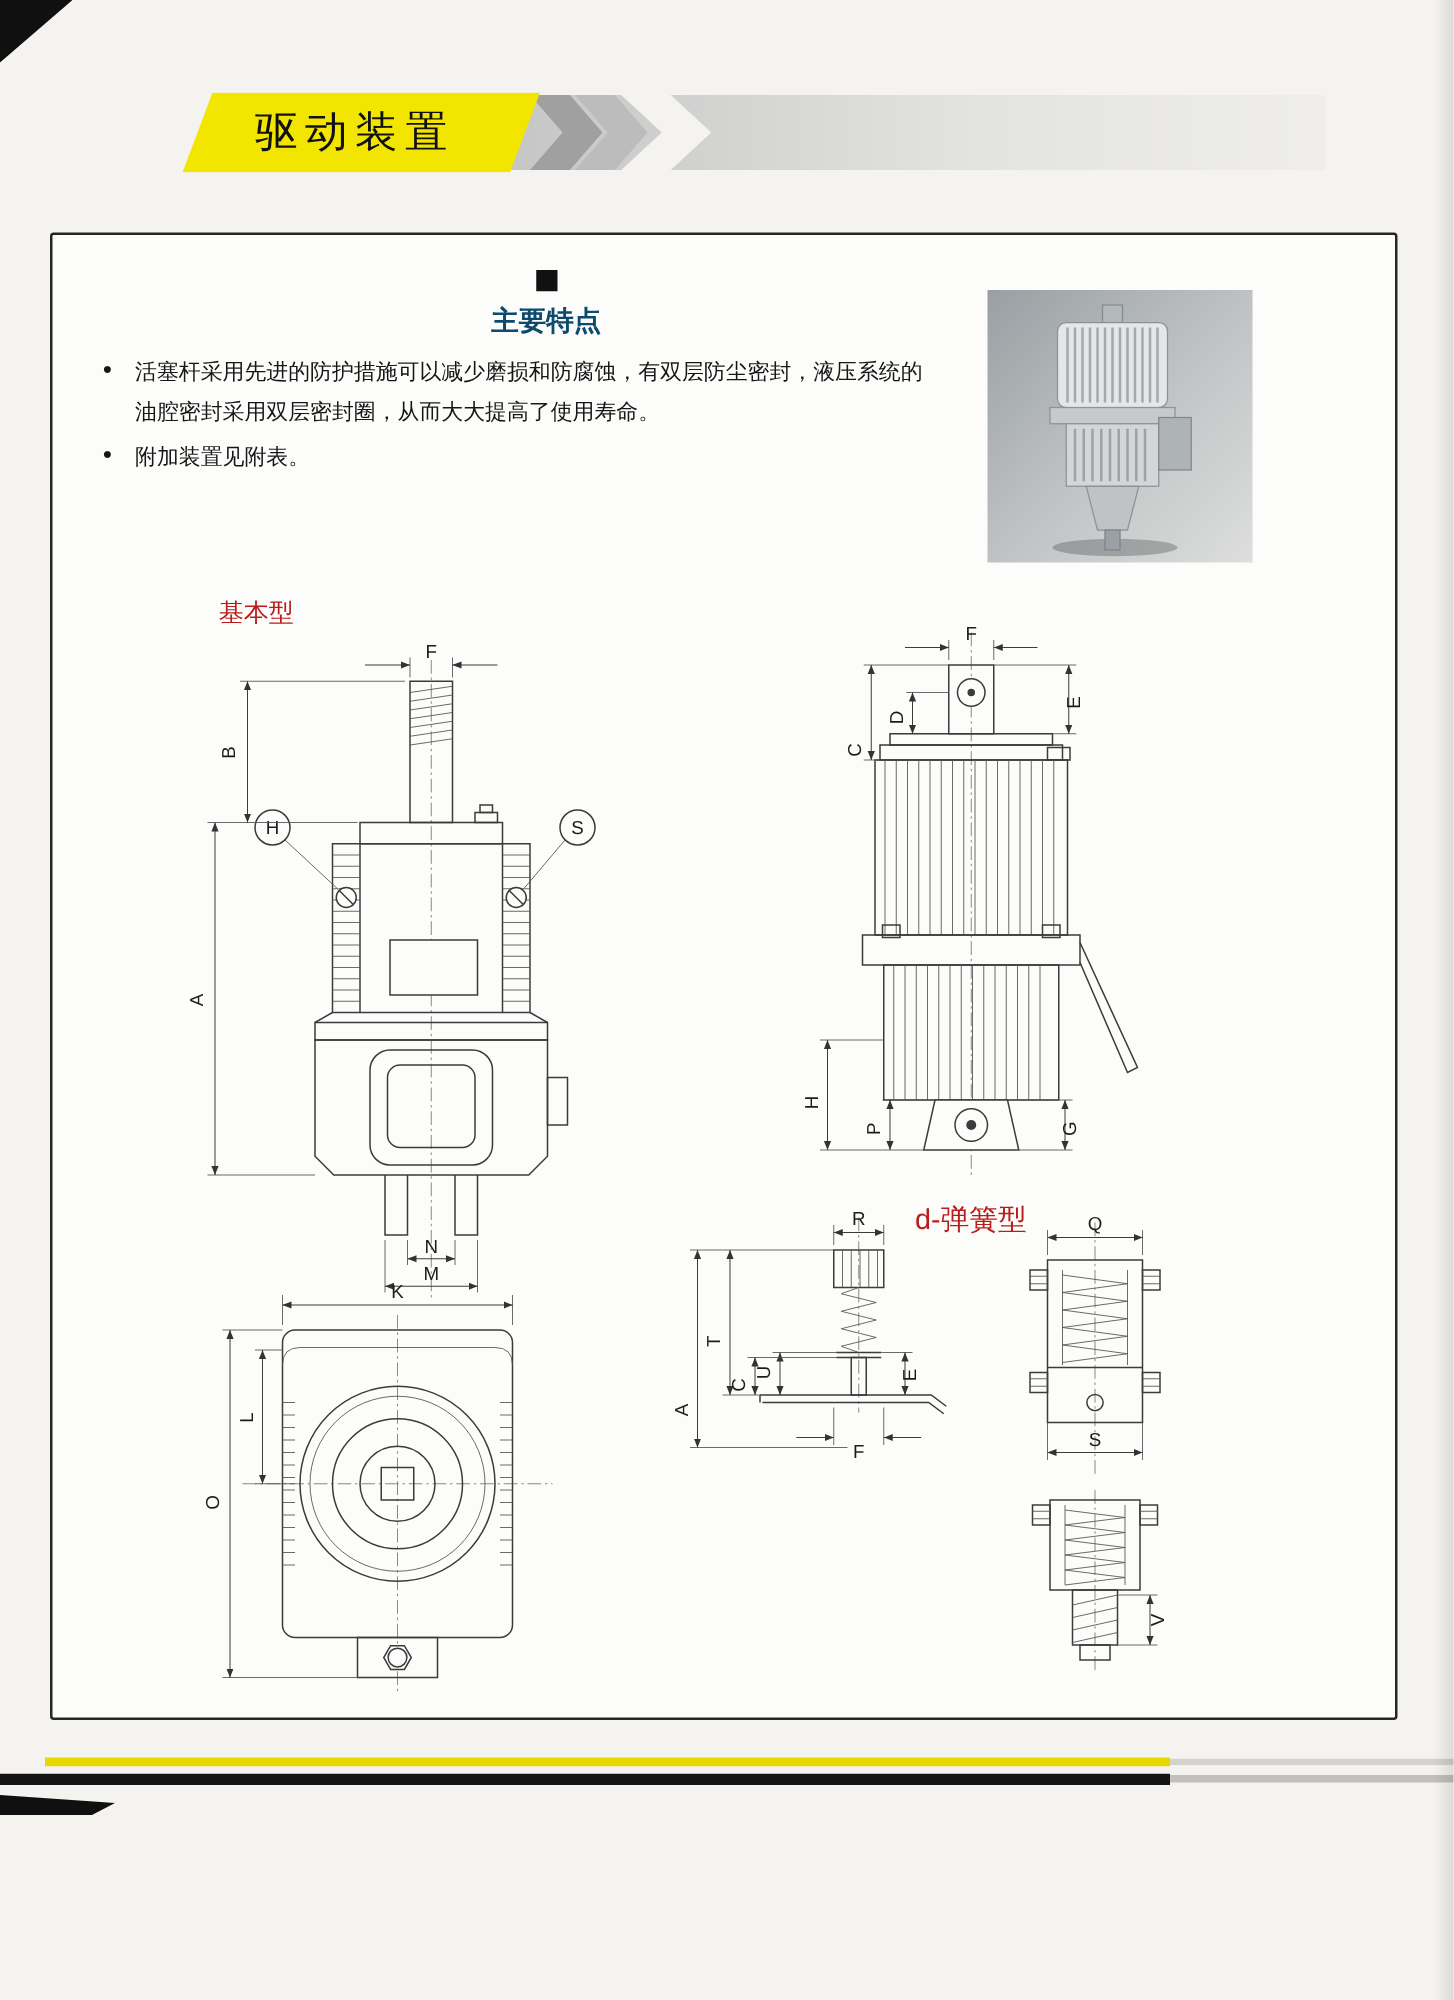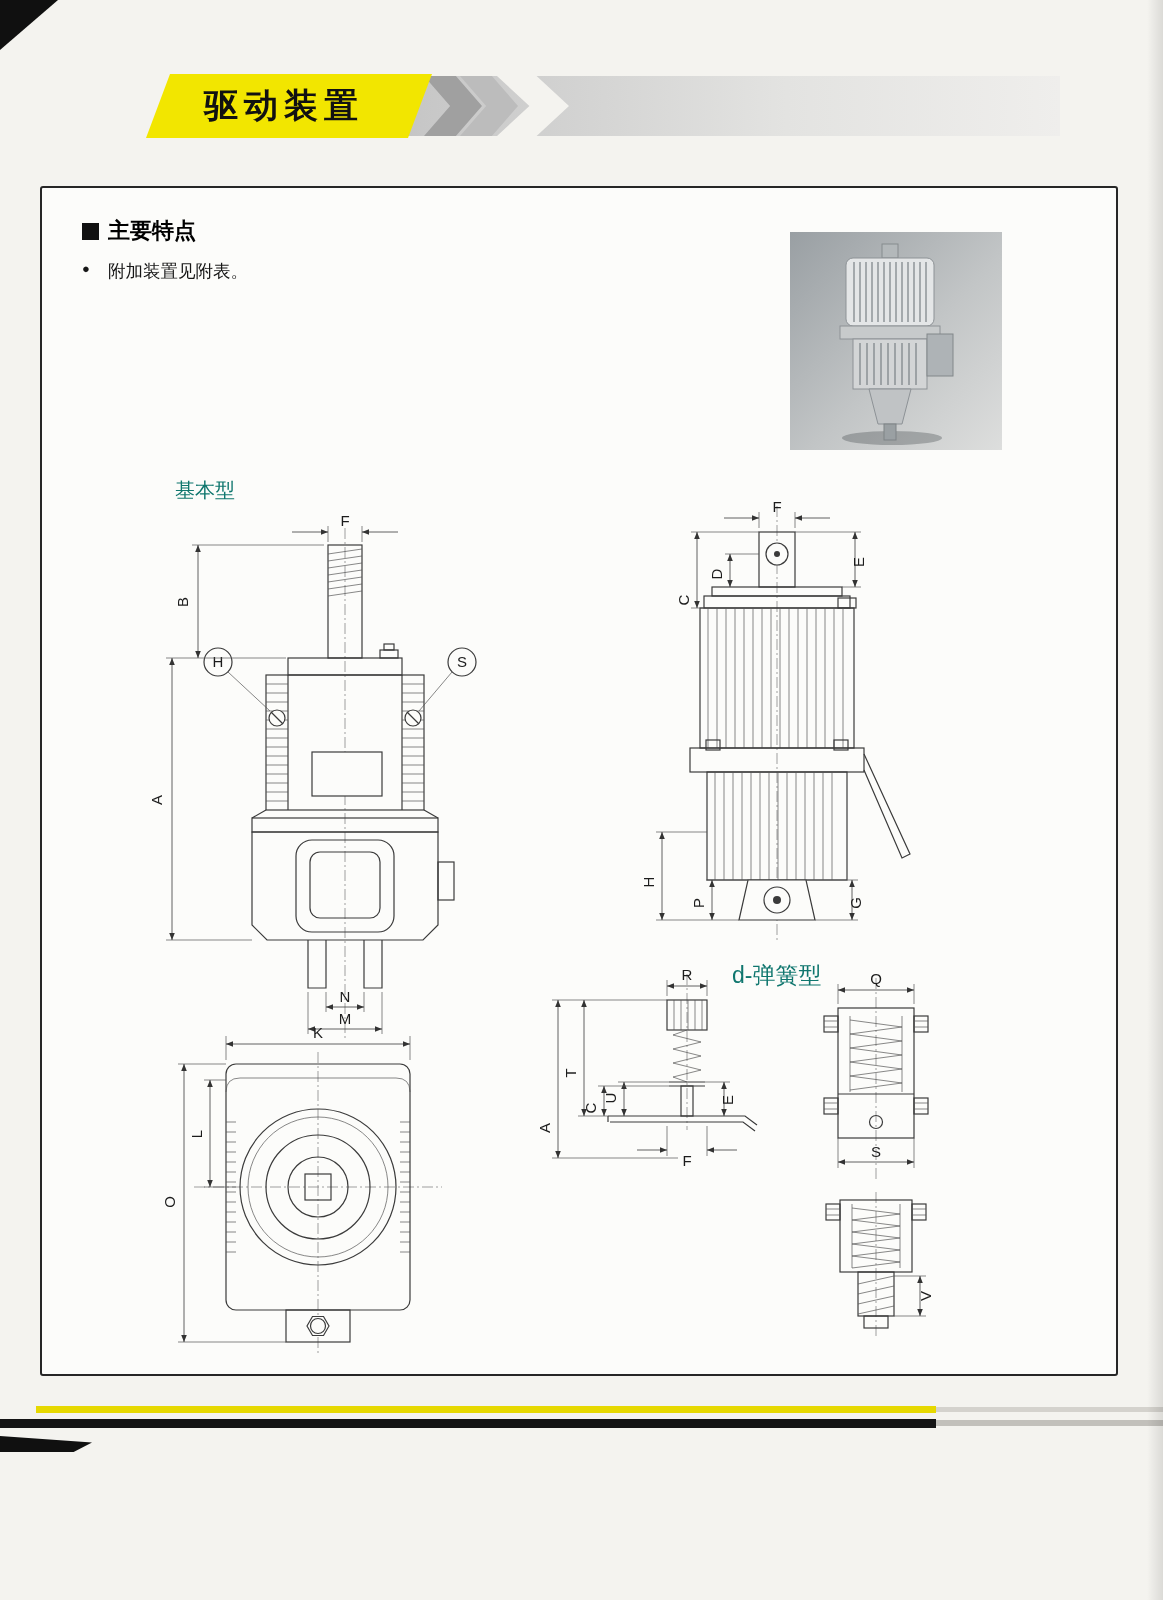--- a/index.html
+++ b/index.html
@@ -25,7 +25,7 @@
   .title-plate { position:absolute; left:146px; top:74px; width:286px; height:64px; background:#f2e600;
           clip-path:polygon(24px 0,100% 0,calc(100% - 24px) 100%,0 100%);
           display:flex; align-items:center; }
-  .title-plate span { font-size:34px; font-weight:bold; color:#111; letter-spacing:6px; padding-left:58px; }
+  .title-plate span { font-size:34px; font-weight:normal; color:#111; letter-spacing:6px; padding-left:58px; }
 
   .main-box { position:absolute; left:40px; top:186px; width:1078px; height:1190px;
               border:2px solid #262626; background:#fcfcfa; border-radius:3px; }

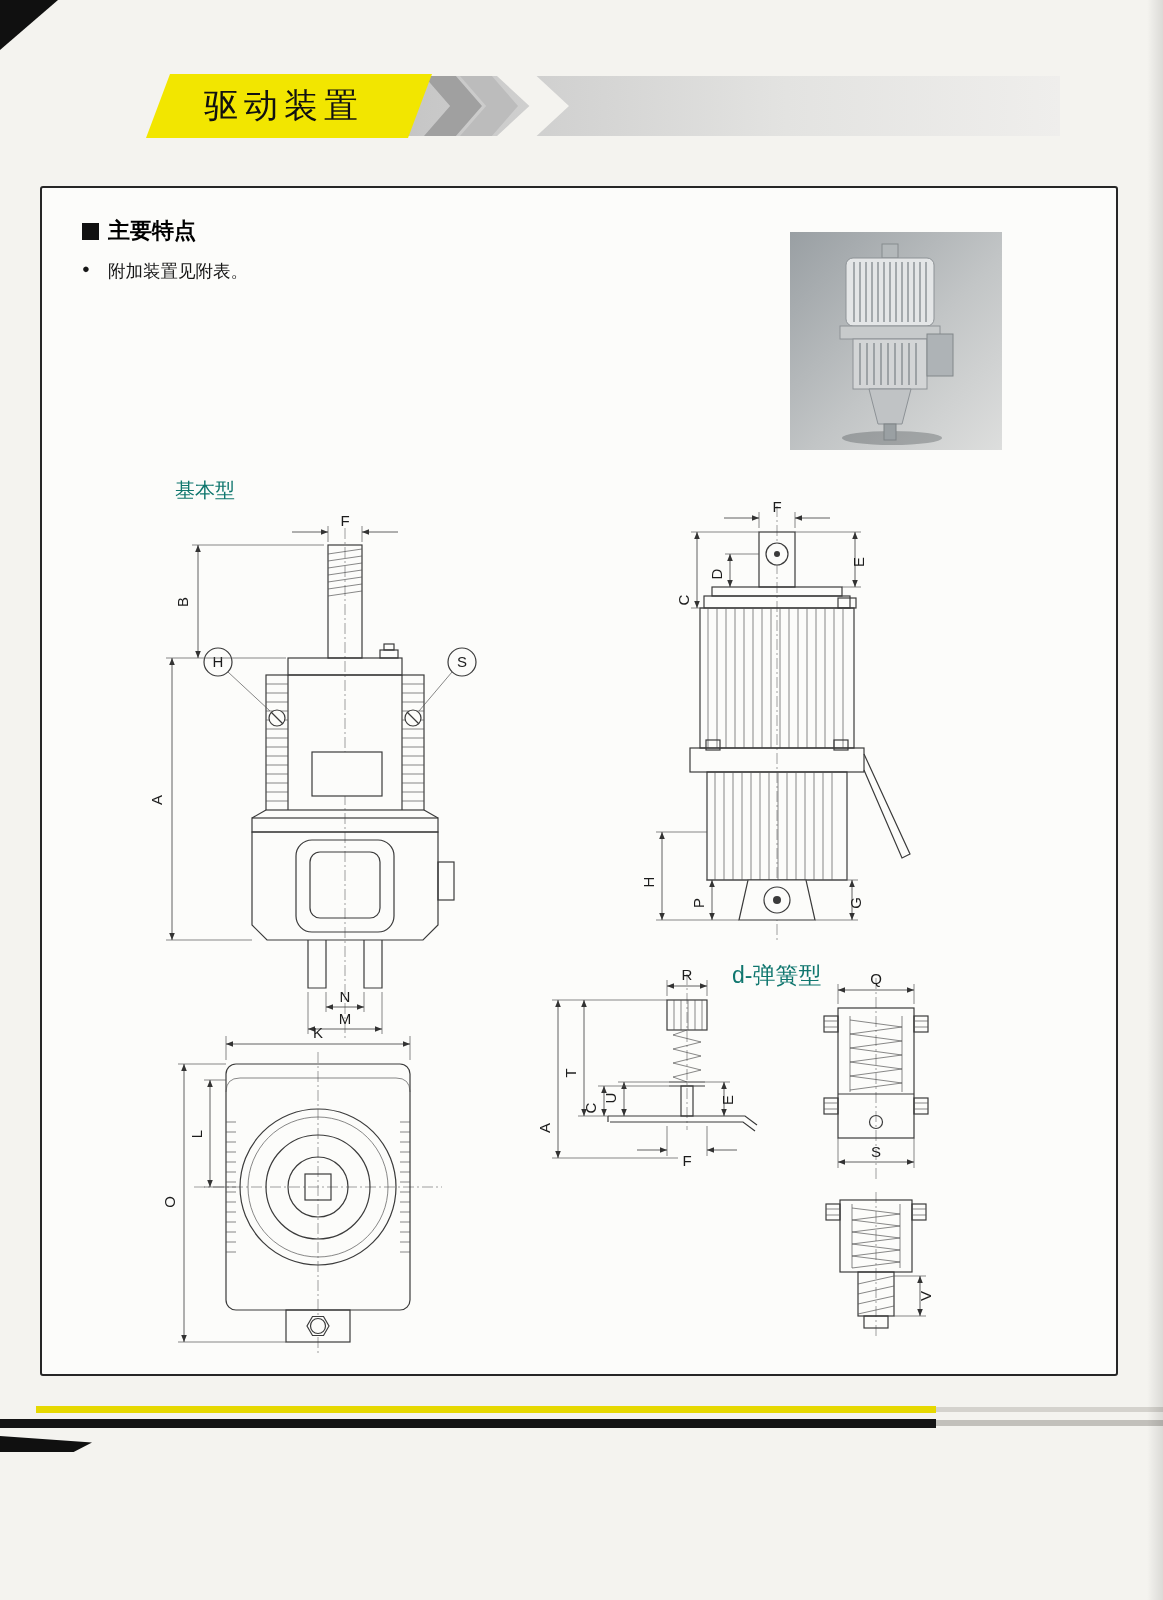--- a/index.html
+++ b/index.html
@@ -32,7 +32,7 @@
 
   .features { position:absolute; left:82px; top:216px; width:710px; }
   .features-heading { display:flex; align-items:center; gap:9px; font-size:22px; font-weight:bold;
-                      color:#000000; margin-bottom:10px; }
+                      color:#0c4a6e; margin-bottom:10px;flex-direction:column; }
   .features-heading .sq { width:17px; height:17px; background:#111; }
   .features ul { list-style:none; width:672px; }
   .features li { position:relative; padding-left:26px; font-size:17.5px; line-height:1.8;

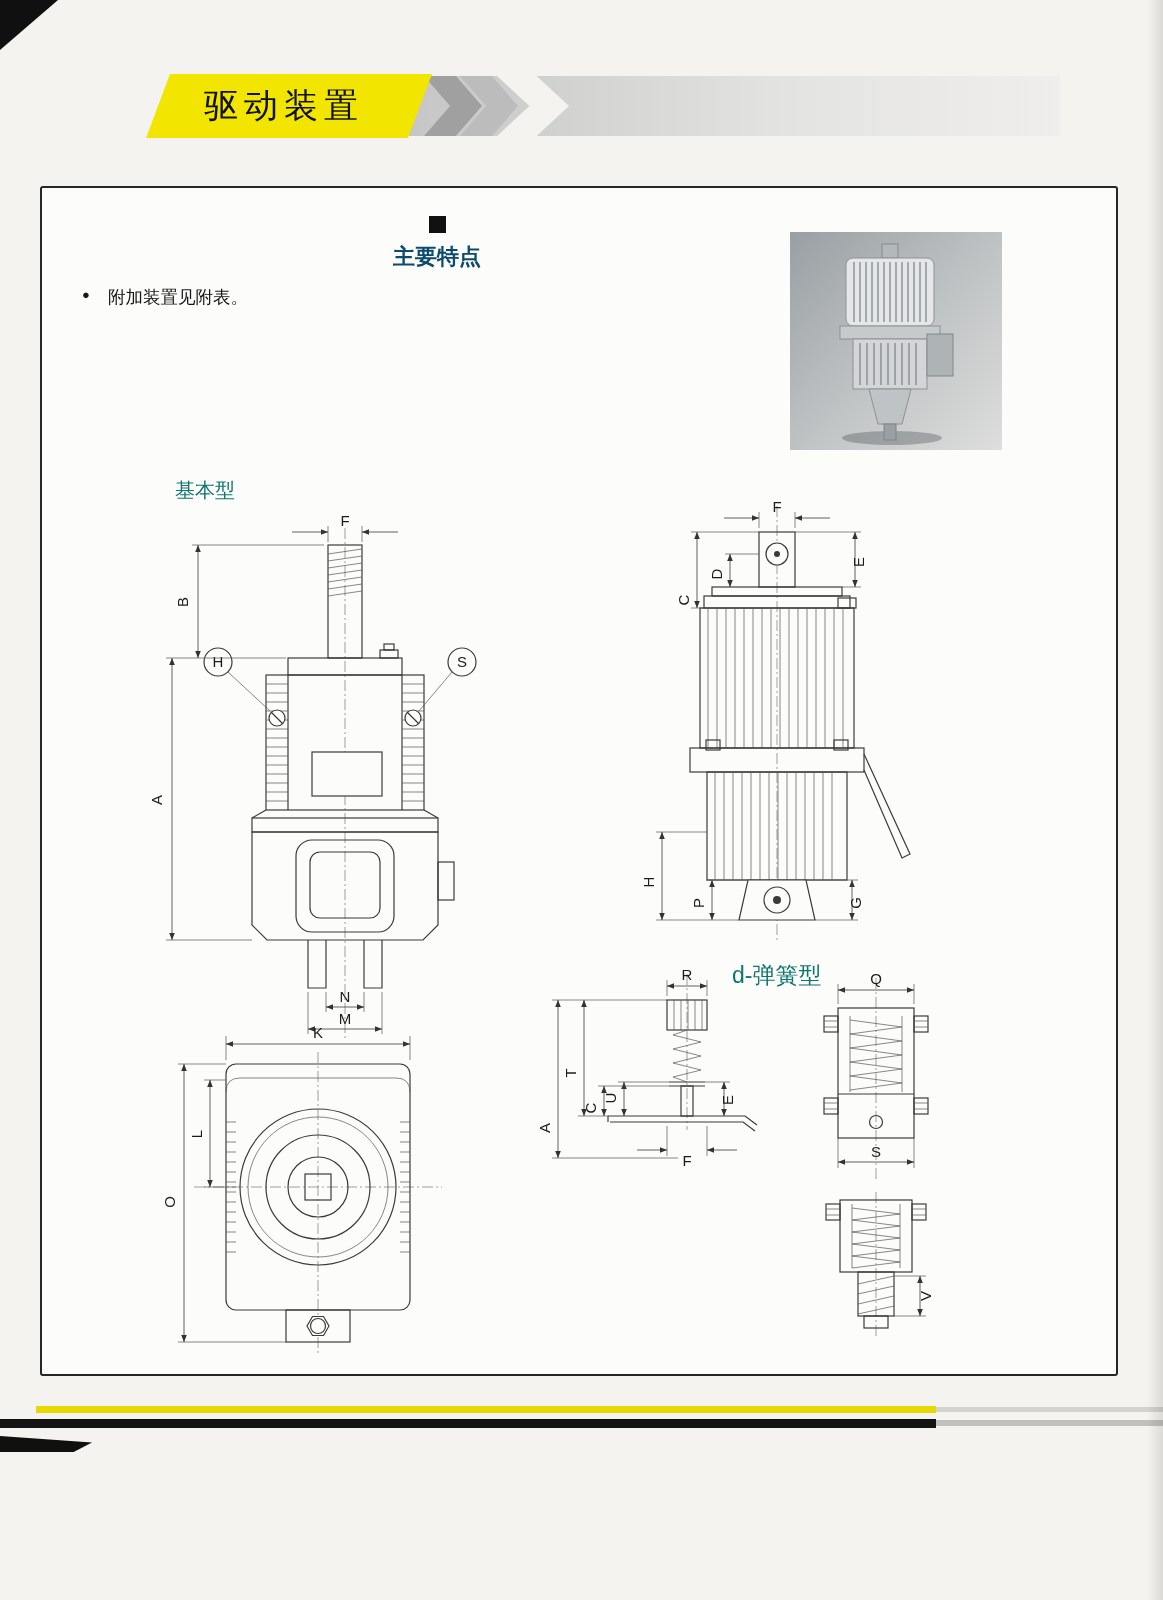--- a/index.html
+++ b/index.html
@@ -80,6 +80,7 @@
       <span>主要特点</span>
     </div>
     <ul>
+      <li>活塞杆采用先进的防护措施可以减少磨损和防腐蚀，有双层防尘密封，液压系统的油腔密封采用双层密封圈，从而大大提高了使用寿命。</li>
       <li>附加装置见附表。</li>
     </ul>
   </div>

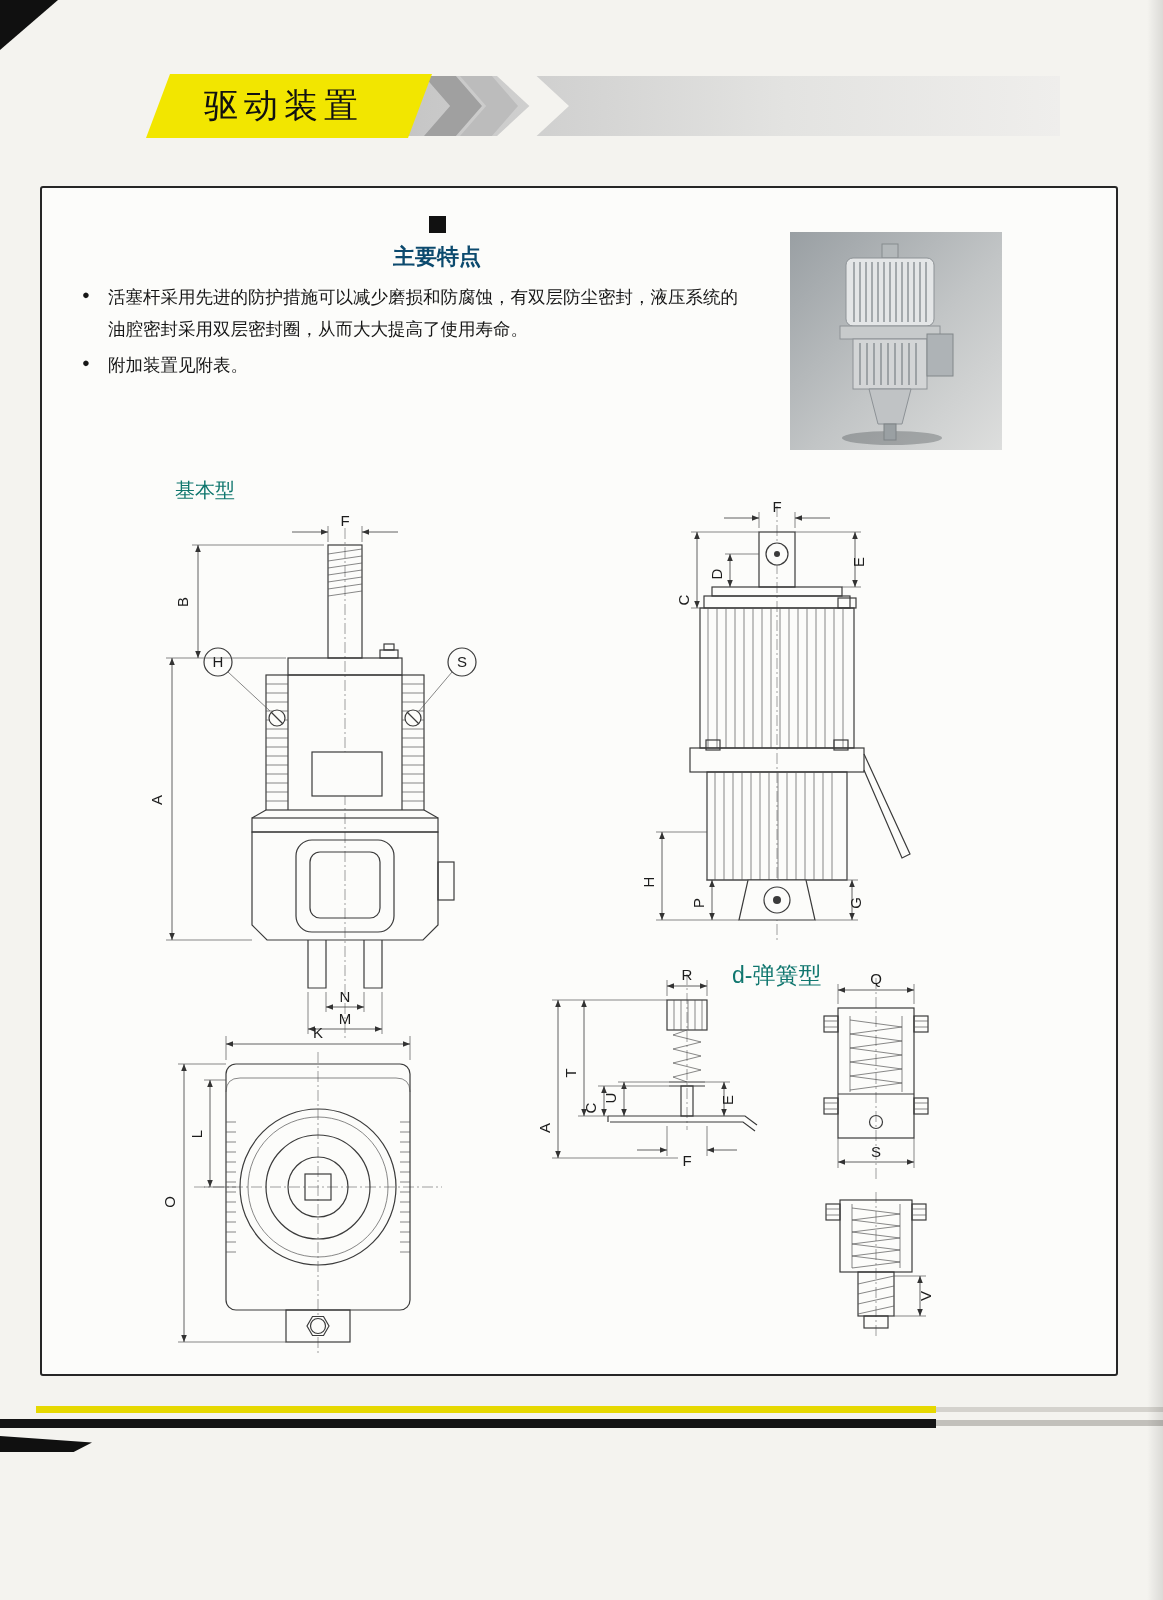--- a/index.html
+++ b/index.html
@@ -41,7 +41,7 @@
 
   .photo { position:absolute; left:790px; top:232px; width:212px; height:218px; }
 
-  .lbl { position:absolute; font-size:20px; color:#0f766e; }
+  .lbl { position:absolute; font-size:20px; color:#b91c1c; }
   .drawing { position:absolute; }
 
   svg { overflow:visible; display:block; }

